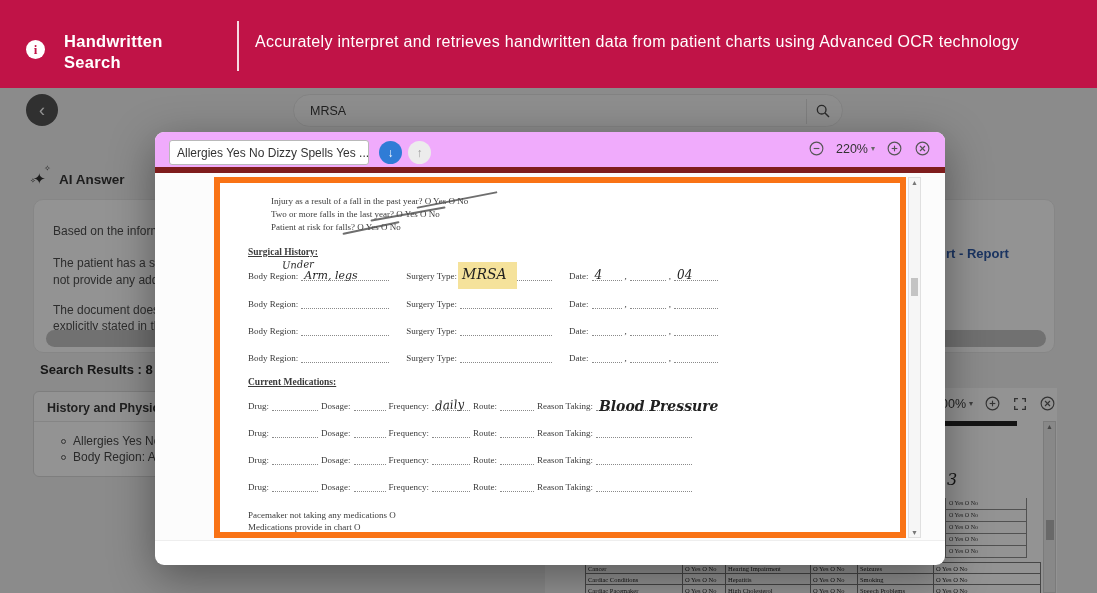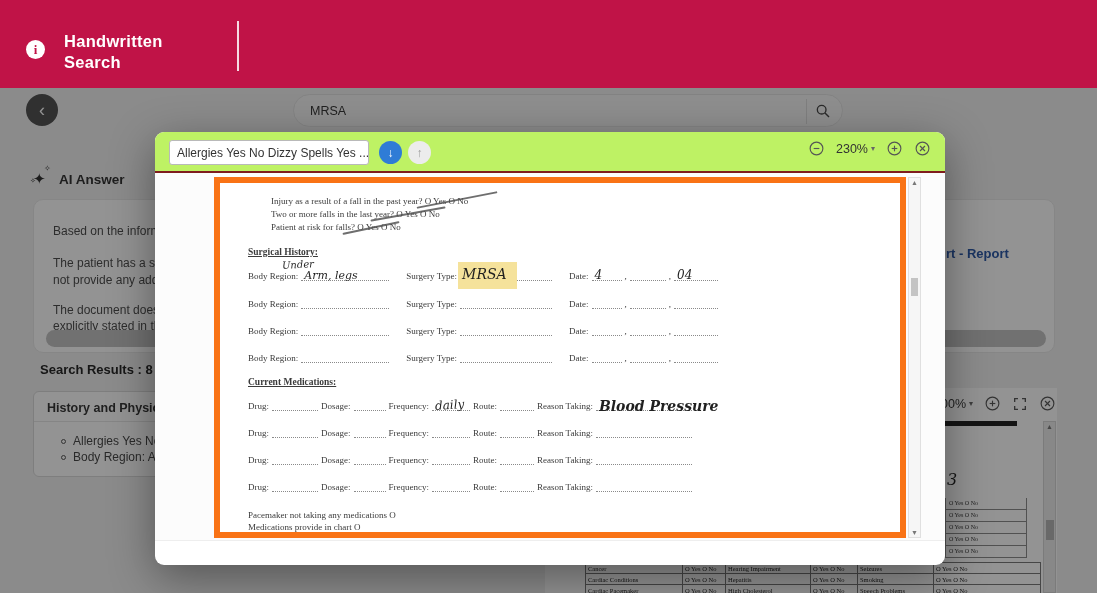--- a/index.html
+++ b/index.html
@@ -135,6 +135,7 @@
       </span>
     <div class="banner-title">Handwritten Search</div>
     <div class="banner-divider"></div>
+    <div class="banner-desc">Accurately interpret and retrieves handwritten data from patient charts using Advanced OCR technology</div>
   </header>
 
   <div class="bg-page">

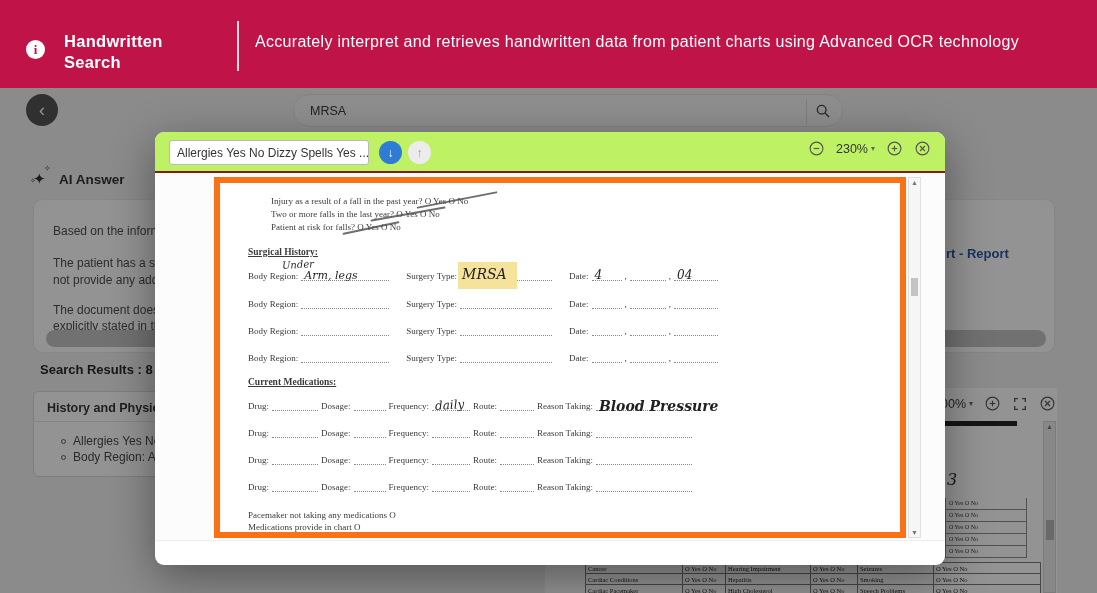--- a/index.html
+++ b/index.html
@@ -69,7 +69,7 @@
   
   .modal { position:absolute; left:155px; top:132px; width:790px; height:433px; background:#fff; border-radius:9px;
            box-shadow:0 12px 45px rgba(0,0,0,.4); z-index:20; }
-  .m-toolbar { position:absolute; left:0; top:0; width:100%; height:41px; background:#bef264; border-bottom:2px solid #7f1d1d;
+  .m-toolbar { position:absolute; left:0; top:0; width:100%; height:41px; background:#f0abfc; border-bottom:6px solid #7f1d1d;
                border-radius:9px 9px 0 0; }
   .tb-left { position:absolute; left:14px; top:8px; display:flex; align-items:center; }
   .dropdown { width:200px; height:25px; border:1px solid #b9b9b9; border-radius:3px; background:#fff; display:flex;

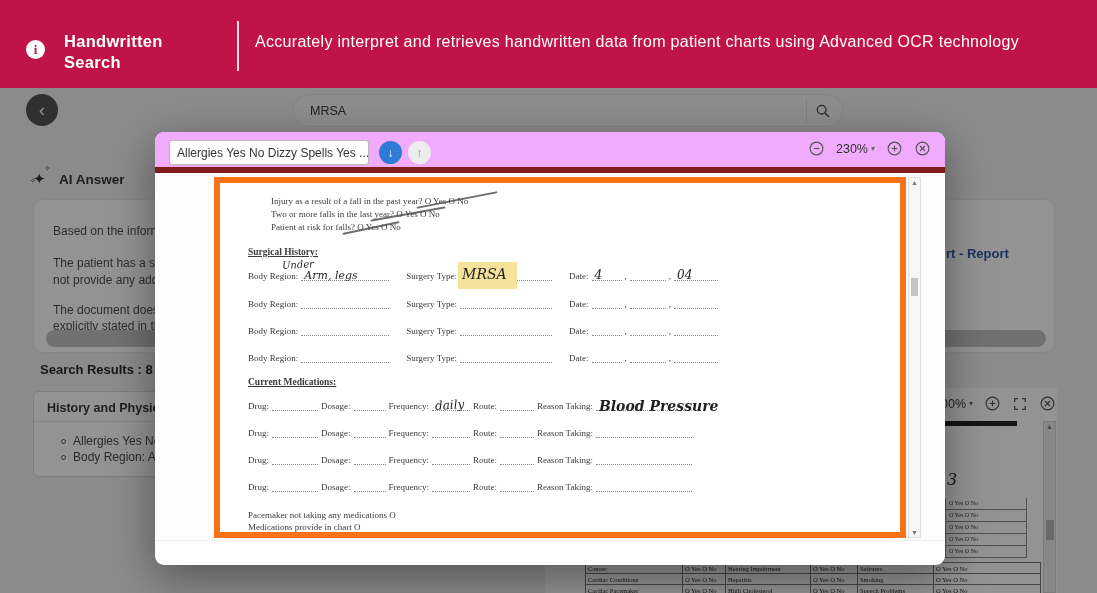--- a/index.html
+++ b/index.html
@@ -285,7 +285,7 @@
             </svg>
         </button>
         <span class="zoom-txt">
-          <span>230%</span>
+          <span>220%</span>
           <span class="caret">▾</span>
         </span>
         <button class="icon-btn">

